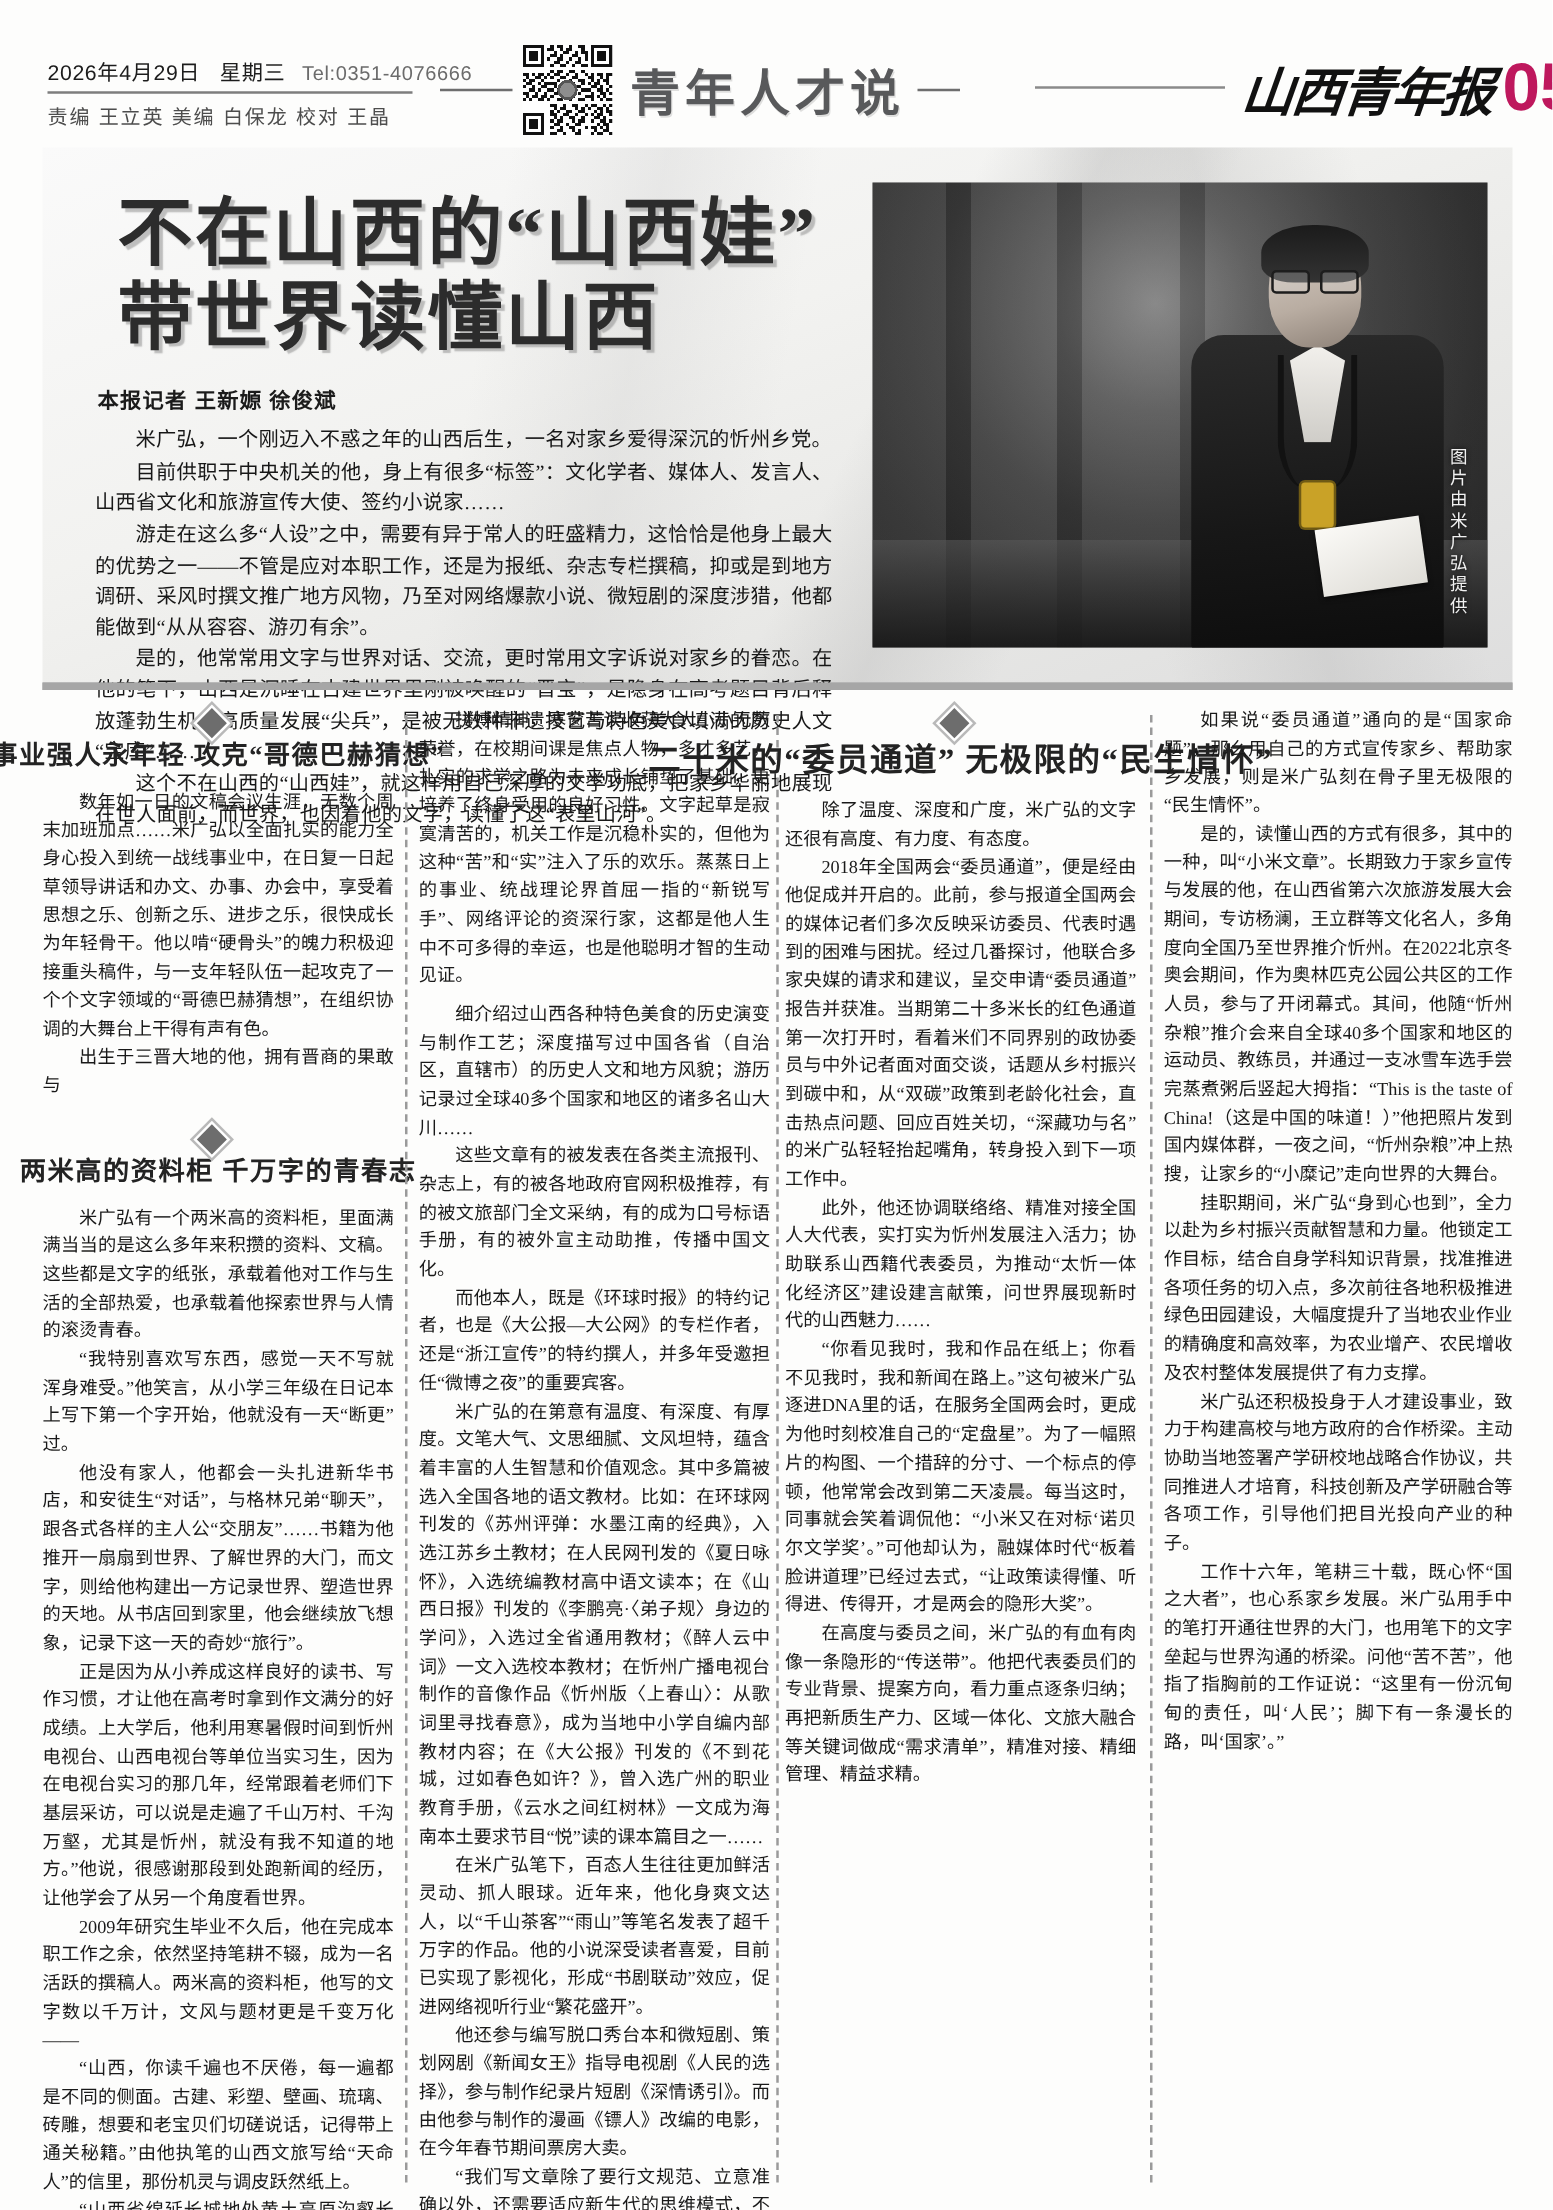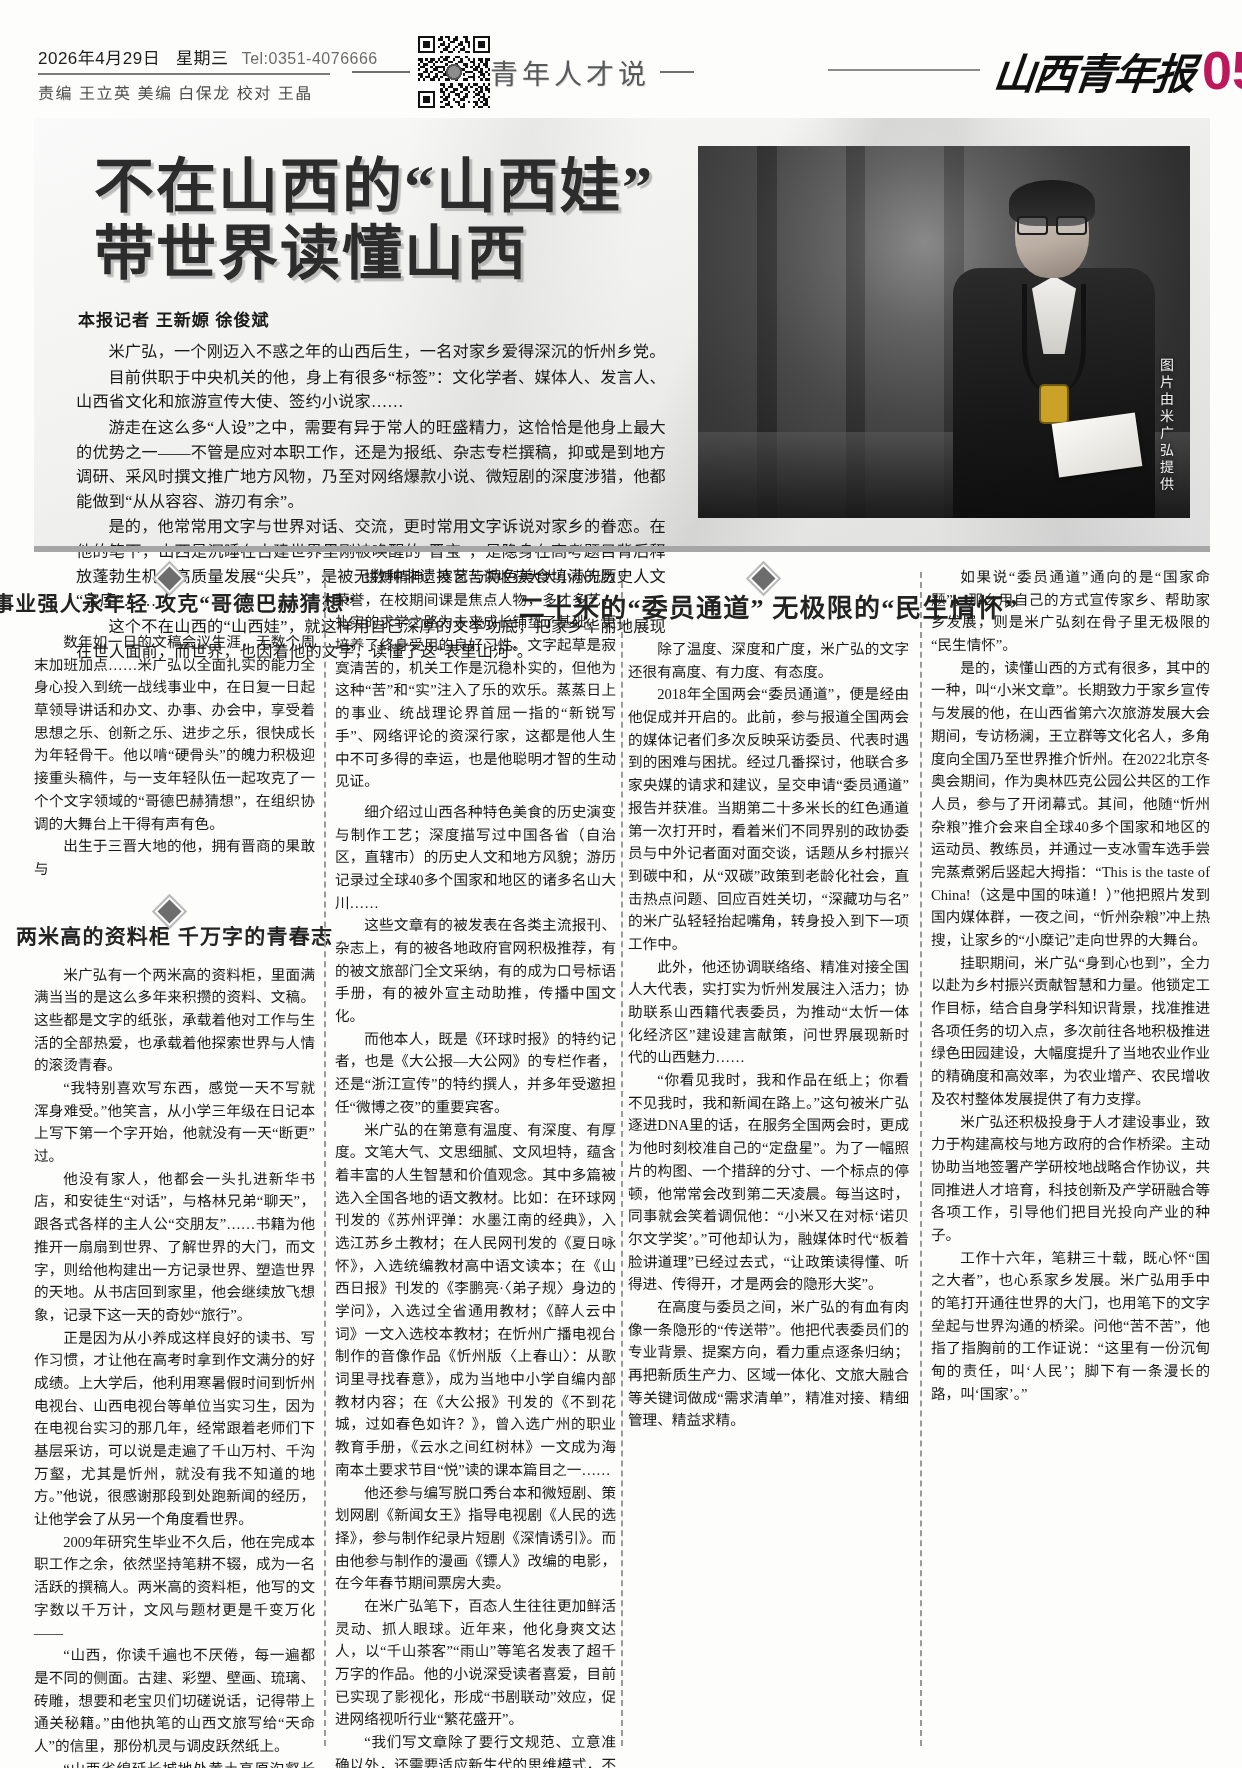--- a/index.html
+++ b/index.html
@@ -82,11 +82,11 @@
   .qr .qrgrid { position: absolute; inset: 0; }
   .section-title {
     font-family: "Liberation Serif", serif;
-    font-size: 28px;
-    font-weight: 400;
+    font-size: 40px;
+    font-weight: 700;
     letter-spacing: 4px;
     color: #58595b;
-    margin-left: 0;
+    margin-left: 14px;
     white-space: nowrap;
     text-shadow: 1px 1px 0 rgba(0,0,0,.12);
   }

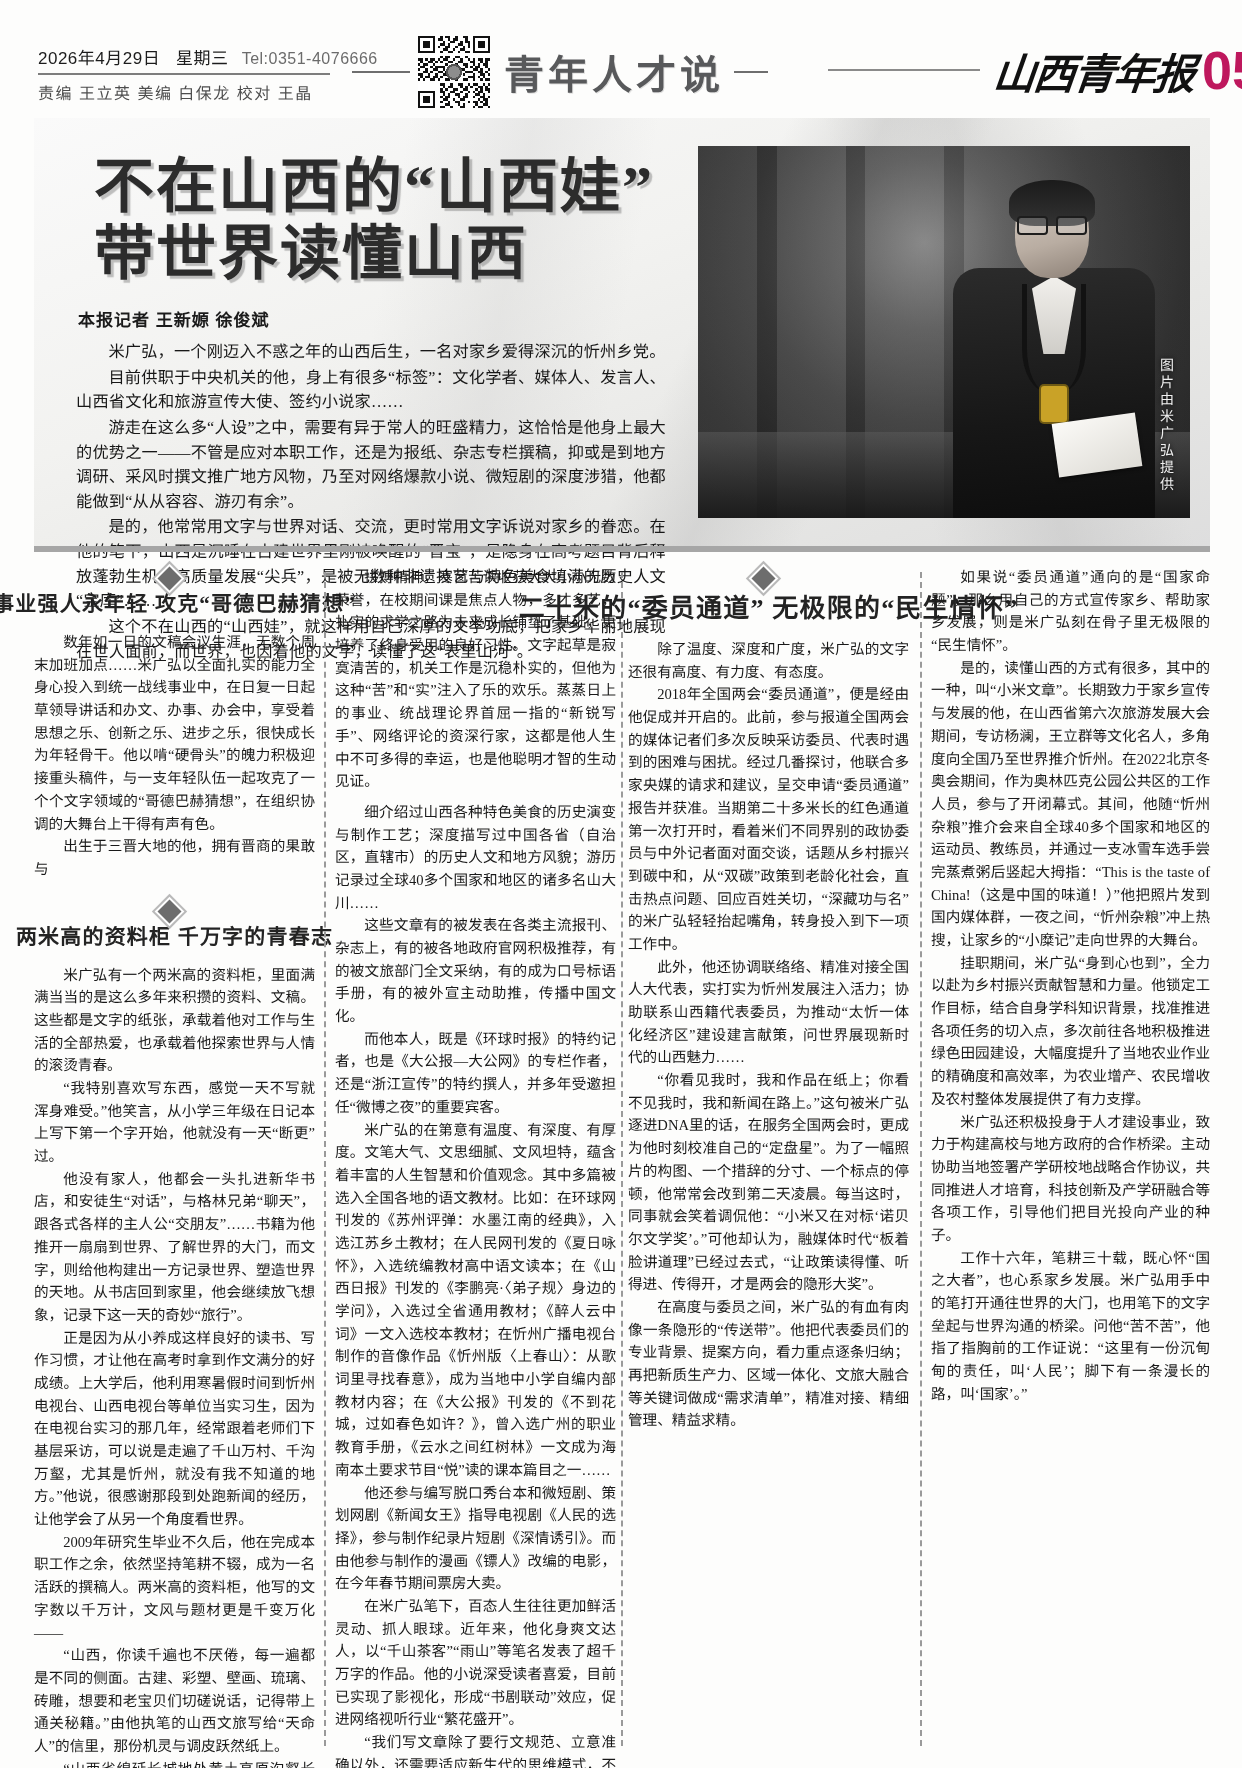--- a/index.html
+++ b/index.html
@@ -653,8 +653,8 @@
             <p>这些文章有的被发表在各类主流报刊、杂志上，有的被各地政府官网积极推荐，有的被文旅部门全文采纳，有的成为口号标语手册，有的被外宣主动助推，传播中国文化。</p>
             <p>而他本人，既是《环球时报》的特约记者，也是《大公报—大公网》的专栏作者，还是“浙江宣传”的特约撰人，并多年受邀担任“微博之夜”的重要宾客。</p>
             <p>米广弘的在第意有温度、有深度、有厚度。文笔大气、文思细腻、文风坦特，蕴含着丰富的人生智慧和价值观念。其中多篇被选入全国各地的语文教材。比如：在环球网刊发的《苏州评弹：水墨江南的经典》，入选江苏乡土教材；在人民网刊发的《夏日咏怀》，入选统编教材高中语文读本；在《山西日报》刊发的《李鹏亮·〈弟子规〉身边的学问》，入选过全省通用教材；《醉人云中词》一文入选校本教材；在忻州广播电视台制作的音像作品《忻州版〈上春山〉：从歌词里寻找春意》，成为当地中小学自编内部教材内容；在《大公报》刊发的《不到花城，过如春色如许？》，曾入选广州的职业教育手册，《云水之间红树林》一文成为海南本土要求节目“悦”读的课本篇目之一……</p>
+            <p>在米广弘笔下，百态人生往往更加鲜活灵动、抓人眼球。近年来，他化身爽文达人，以“千山茶客”“雨山”等笔名发表了超千万字的作品。他的小说深受读者喜爱，目前已实现了影视化，形成“书剧联动”效应，促进网络视听行业“繁花盛开”。</p>
             <p>他还参与编写脱口秀台本和微短剧、策划网剧《新闻女王》指导电视剧《人民的选择》，参与制作纪录片短剧《深情诱引》。而由他参与制作的漫画《镖人》改编的电影，在今年春节期间票房大卖。</p>
-            <p>在米广弘笔下，百态人生往往更加鲜活灵动、抓人眼球。近年来，他化身爽文达人，以“千山茶客”“雨山”等笔名发表了超千万字的作品。他的小说深受读者喜爱，目前已实现了影视化，形成“书剧联动”效应，促进网络视听行业“繁花盛开”。</p>
             <p>“我们写文章除了要行文规范、立意准确以外，还需要适应新生代的思维模式，不能自话自说。文风必须改，不能一味地灌输，一定要认真思考，真正做到‘全链条闭环’。”米广弘说。</p>
           </div>
         </div>

